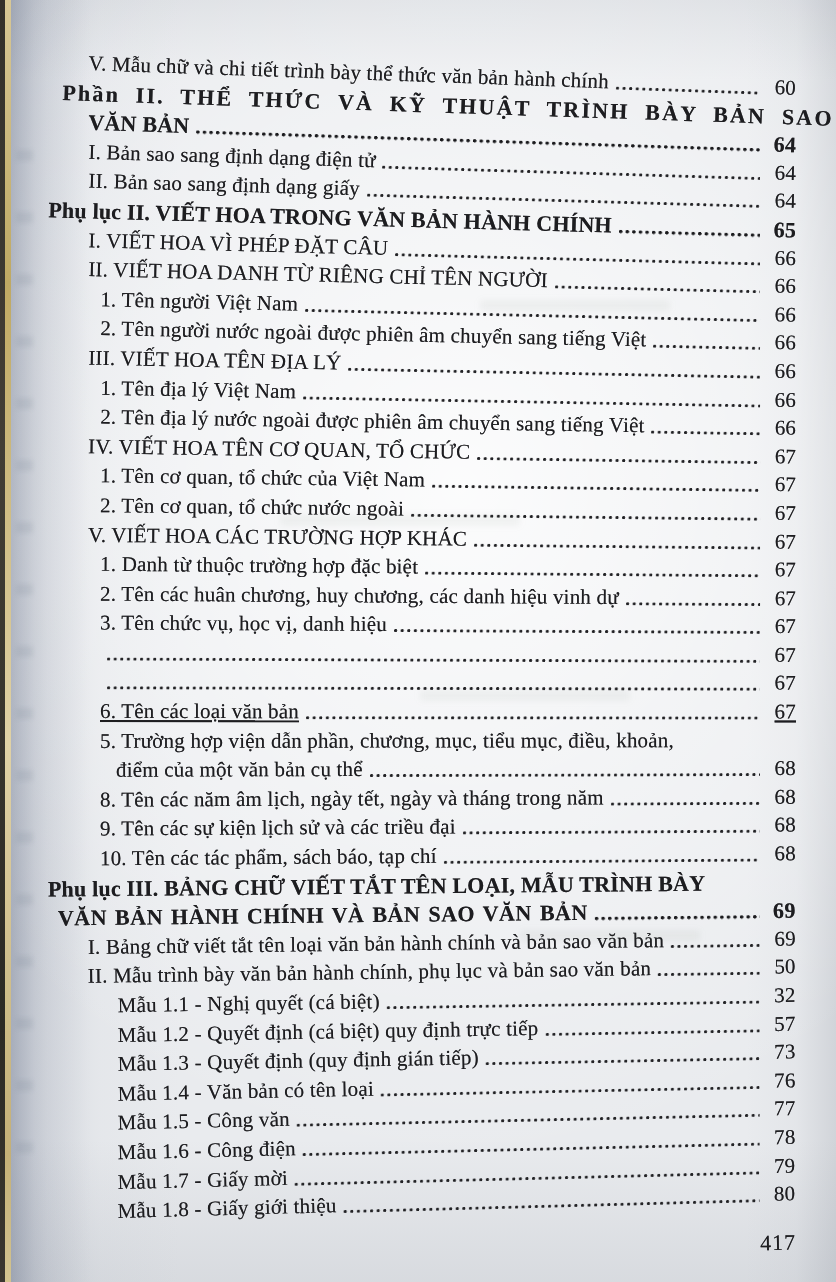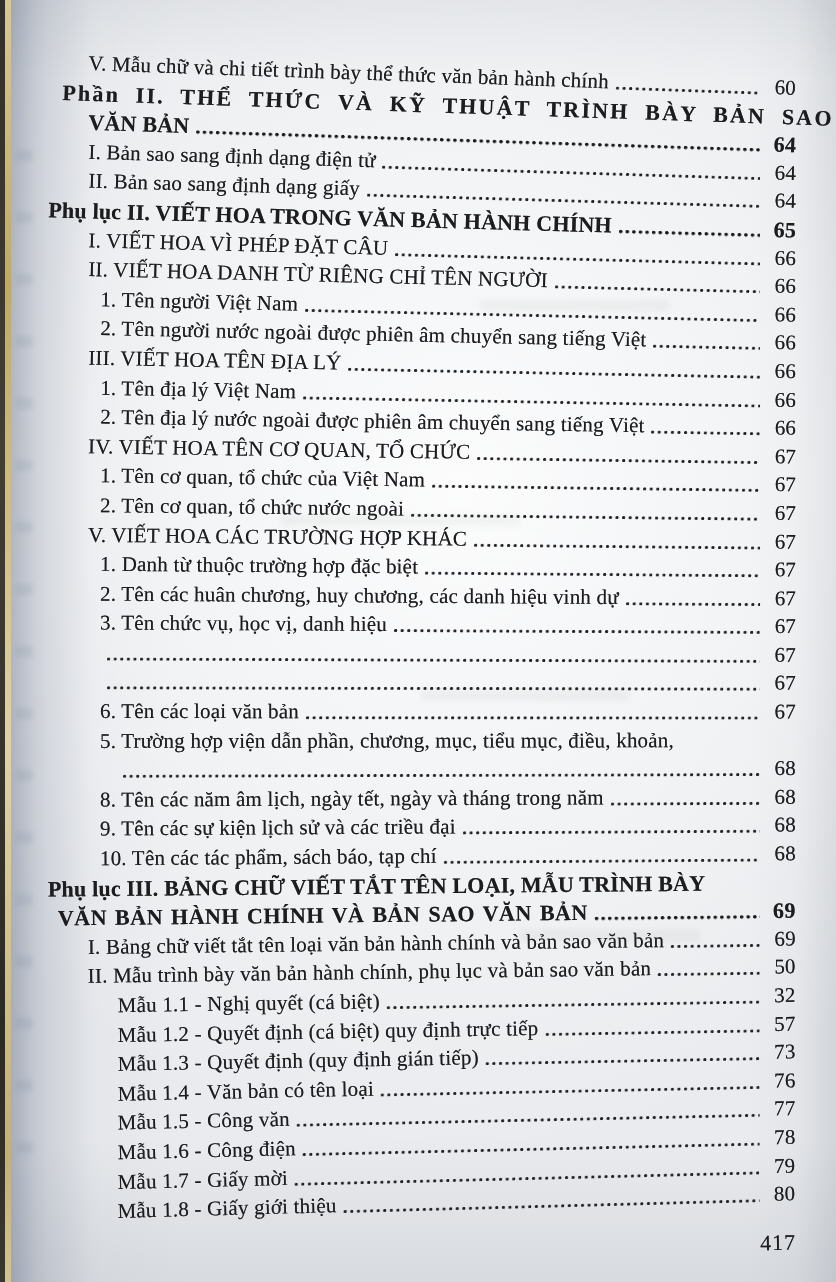--- a/index.html
+++ b/index.html
@@ -185,7 +185,7 @@
         <span class="dots"></span>
         <span class="pg">67</span>
       </div>
-      <div class="row s-sub" style="transform: rotate(0.03deg);">
+      <div class="row s-sub" style="transform: rotate(0.03deg); text-decoration: underline;">
         <span class="t">6. Tên các loại văn bản</span>
         <span class="dots"></span>
         <span class="pg">67</span>

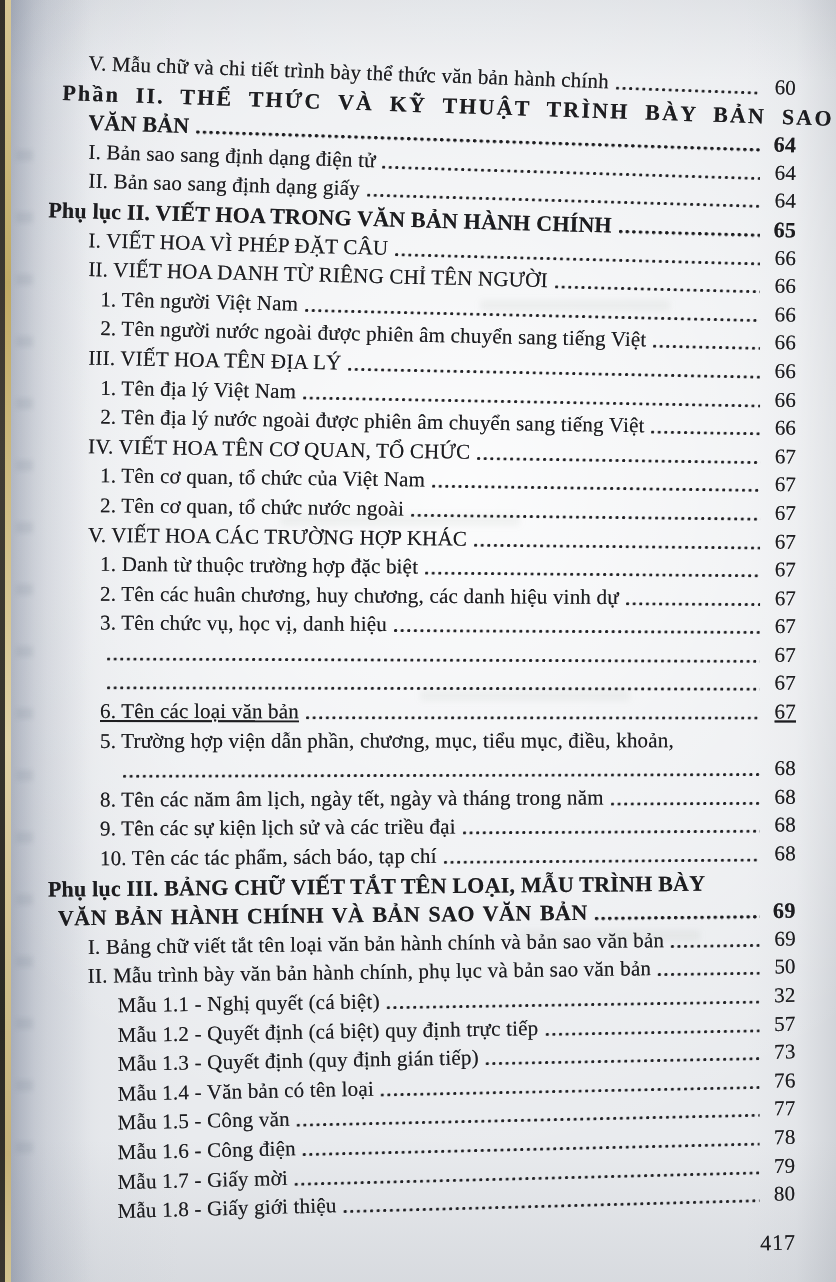--- a/index.html
+++ b/index.html
@@ -194,6 +194,7 @@
         <span class="t">5. Trường hợp viện dẫn phần, chương, mục, tiểu mục, điều, khoản,</span>
       </div>
       <div class="row s-sub-cont" style="transform: rotate(-0.15deg);">
+        <span class="t">điểm của một văn bản cụ thể</span>
         <span class="dots"></span>
         <span class="pg">68</span>
       </div>

